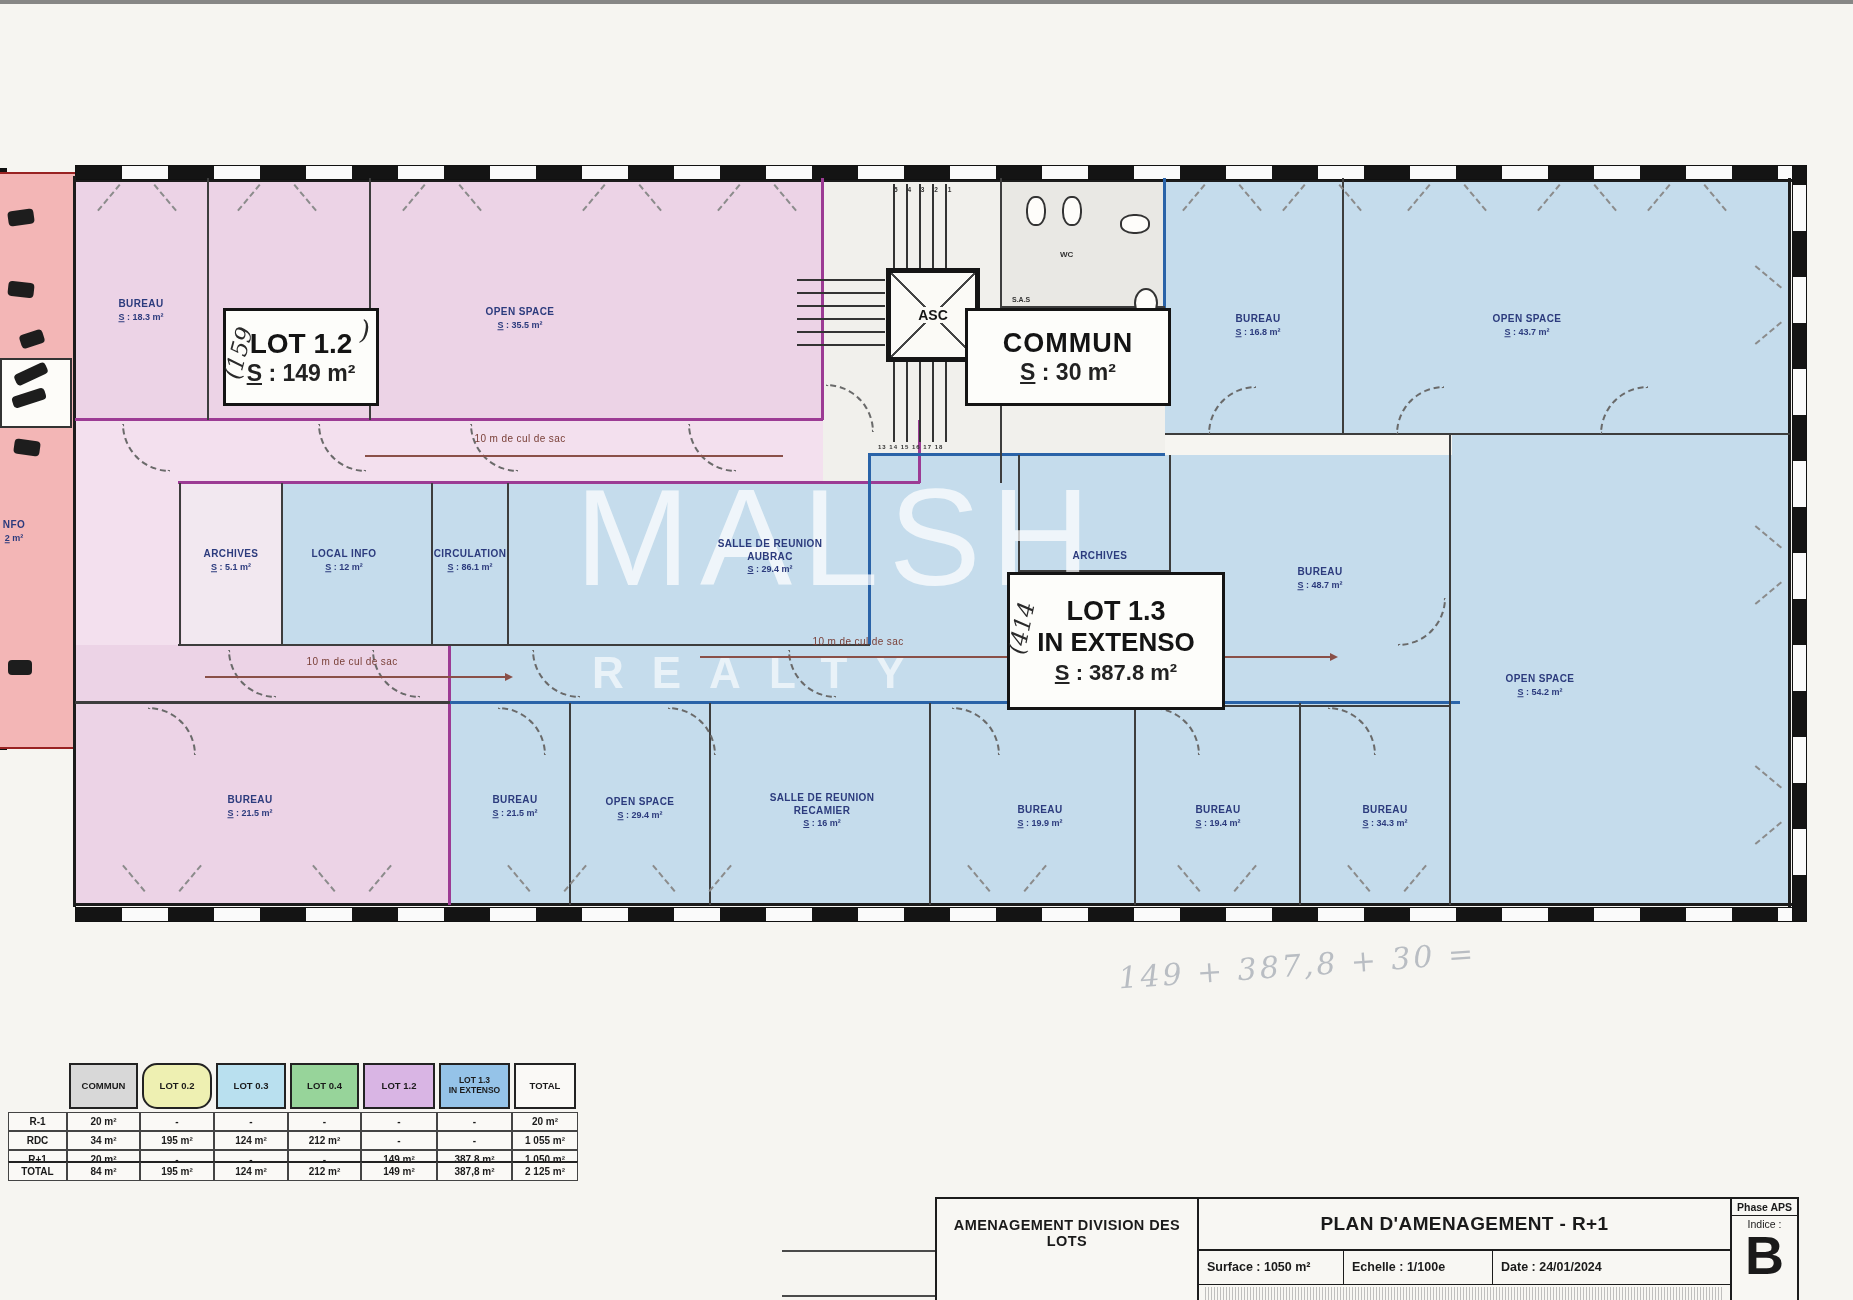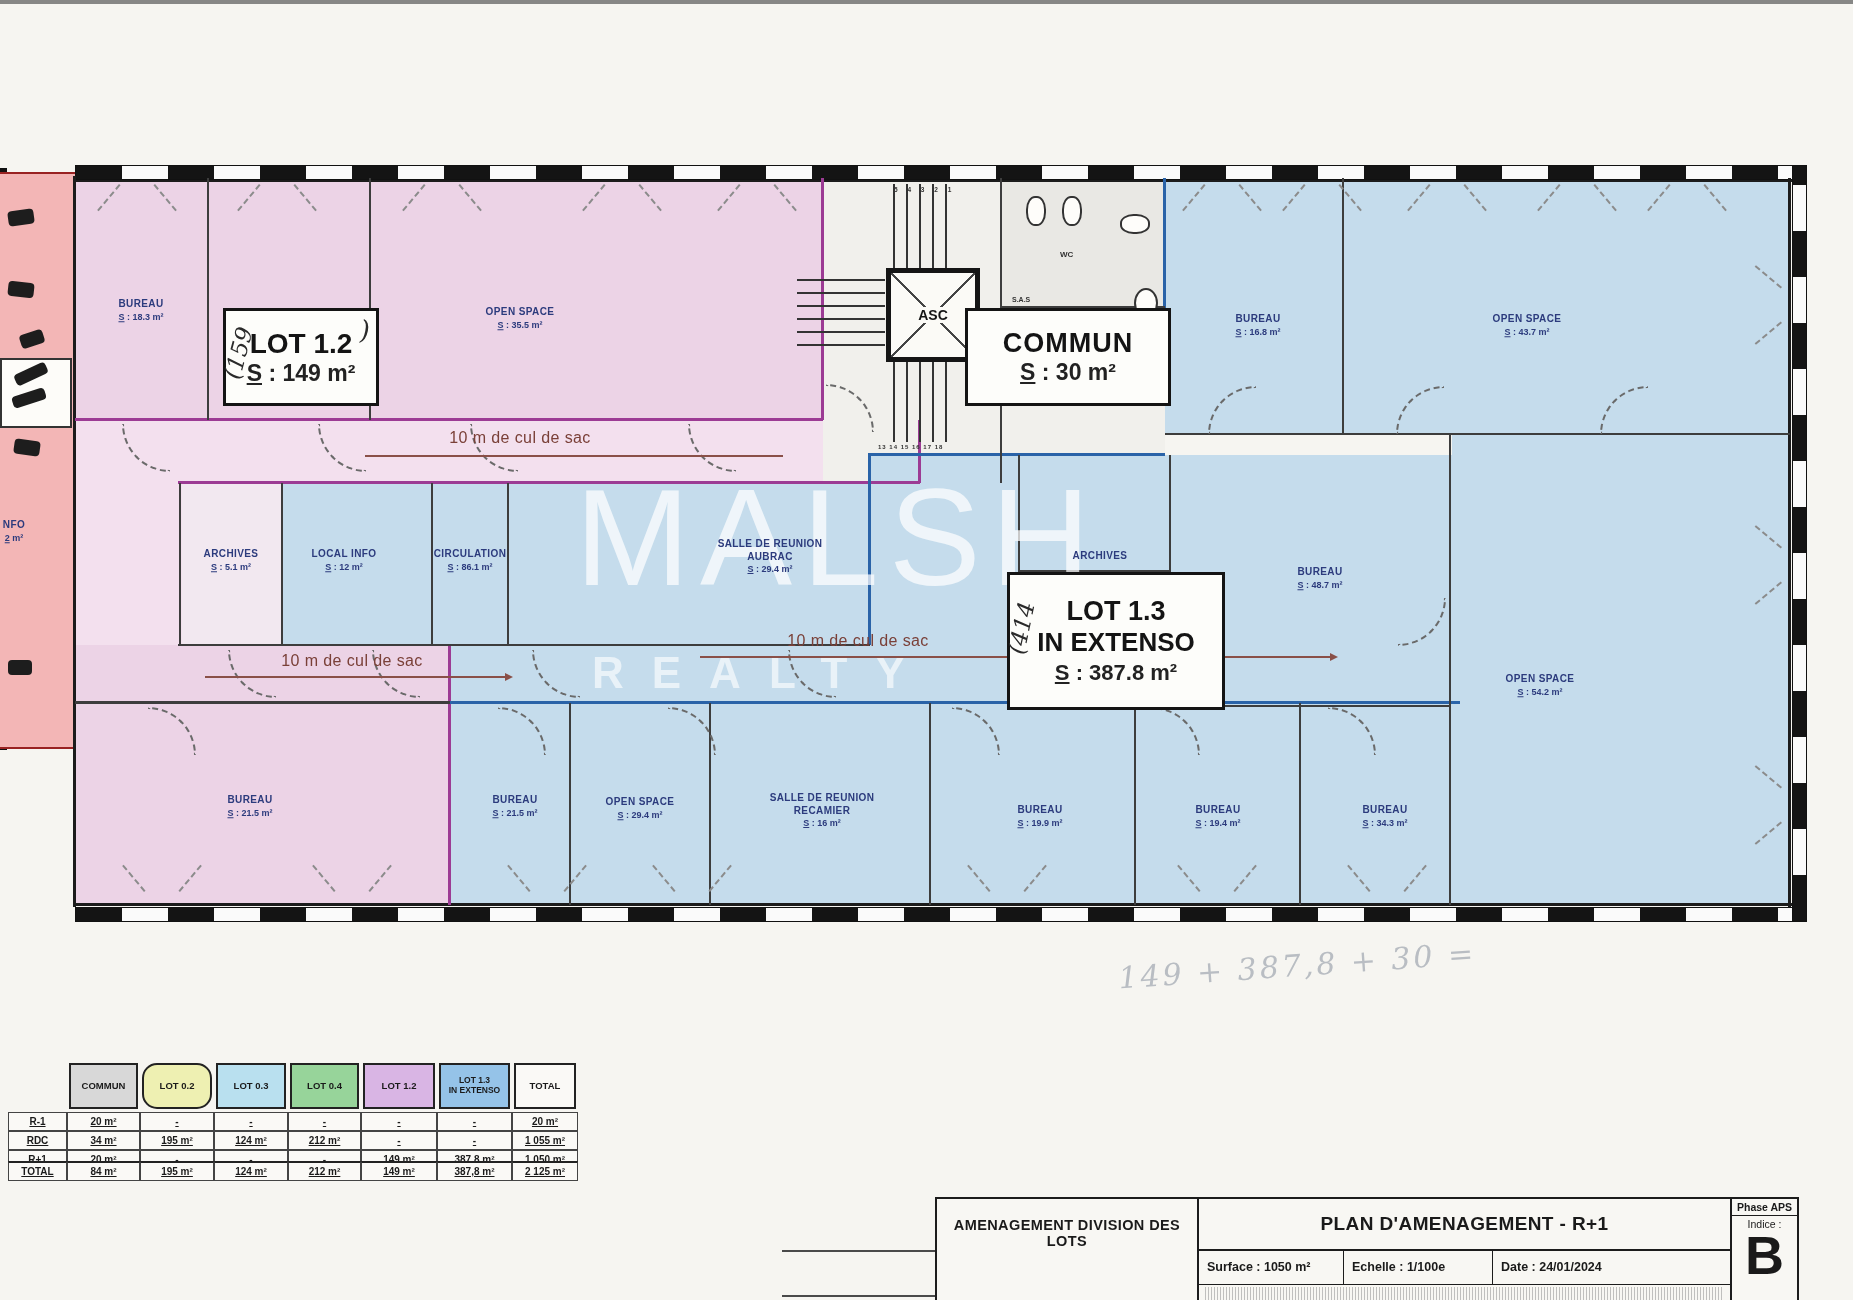--- a/index.html
+++ b/index.html
@@ -56,7 +56,7 @@
   .fix{position:absolute;background:#fefdfa;border:2px solid #333;border-radius:45%;}
   .furn{position:absolute;background:#1d1d1d;border-radius:4px;}
   
-  .cds{position:absolute;transform:translate(-50%,-50%);font-size:16px;color:#7a4038;letter-spacing:.4px;z-index:6;white-space:nowrap;}
+  .cds{position:absolute;transform:translate(-50%,-50%);font-size:10px;color:#7a4038;letter-spacing:.4px;z-index:6;white-space:nowrap;}
   .cds-line{position:absolute;height:2px;background:#8a5048;z-index:6;}
   .cds-arrow{position:absolute;width:0;height:0;border-left:8px solid #8a5048;border-top:4px solid transparent;border-bottom:4px solid transparent;z-index:6;}
   .wm-text{position:absolute;color:rgba(255,255,255,.72);font-weight:400;z-index:5;white-space:nowrap;}

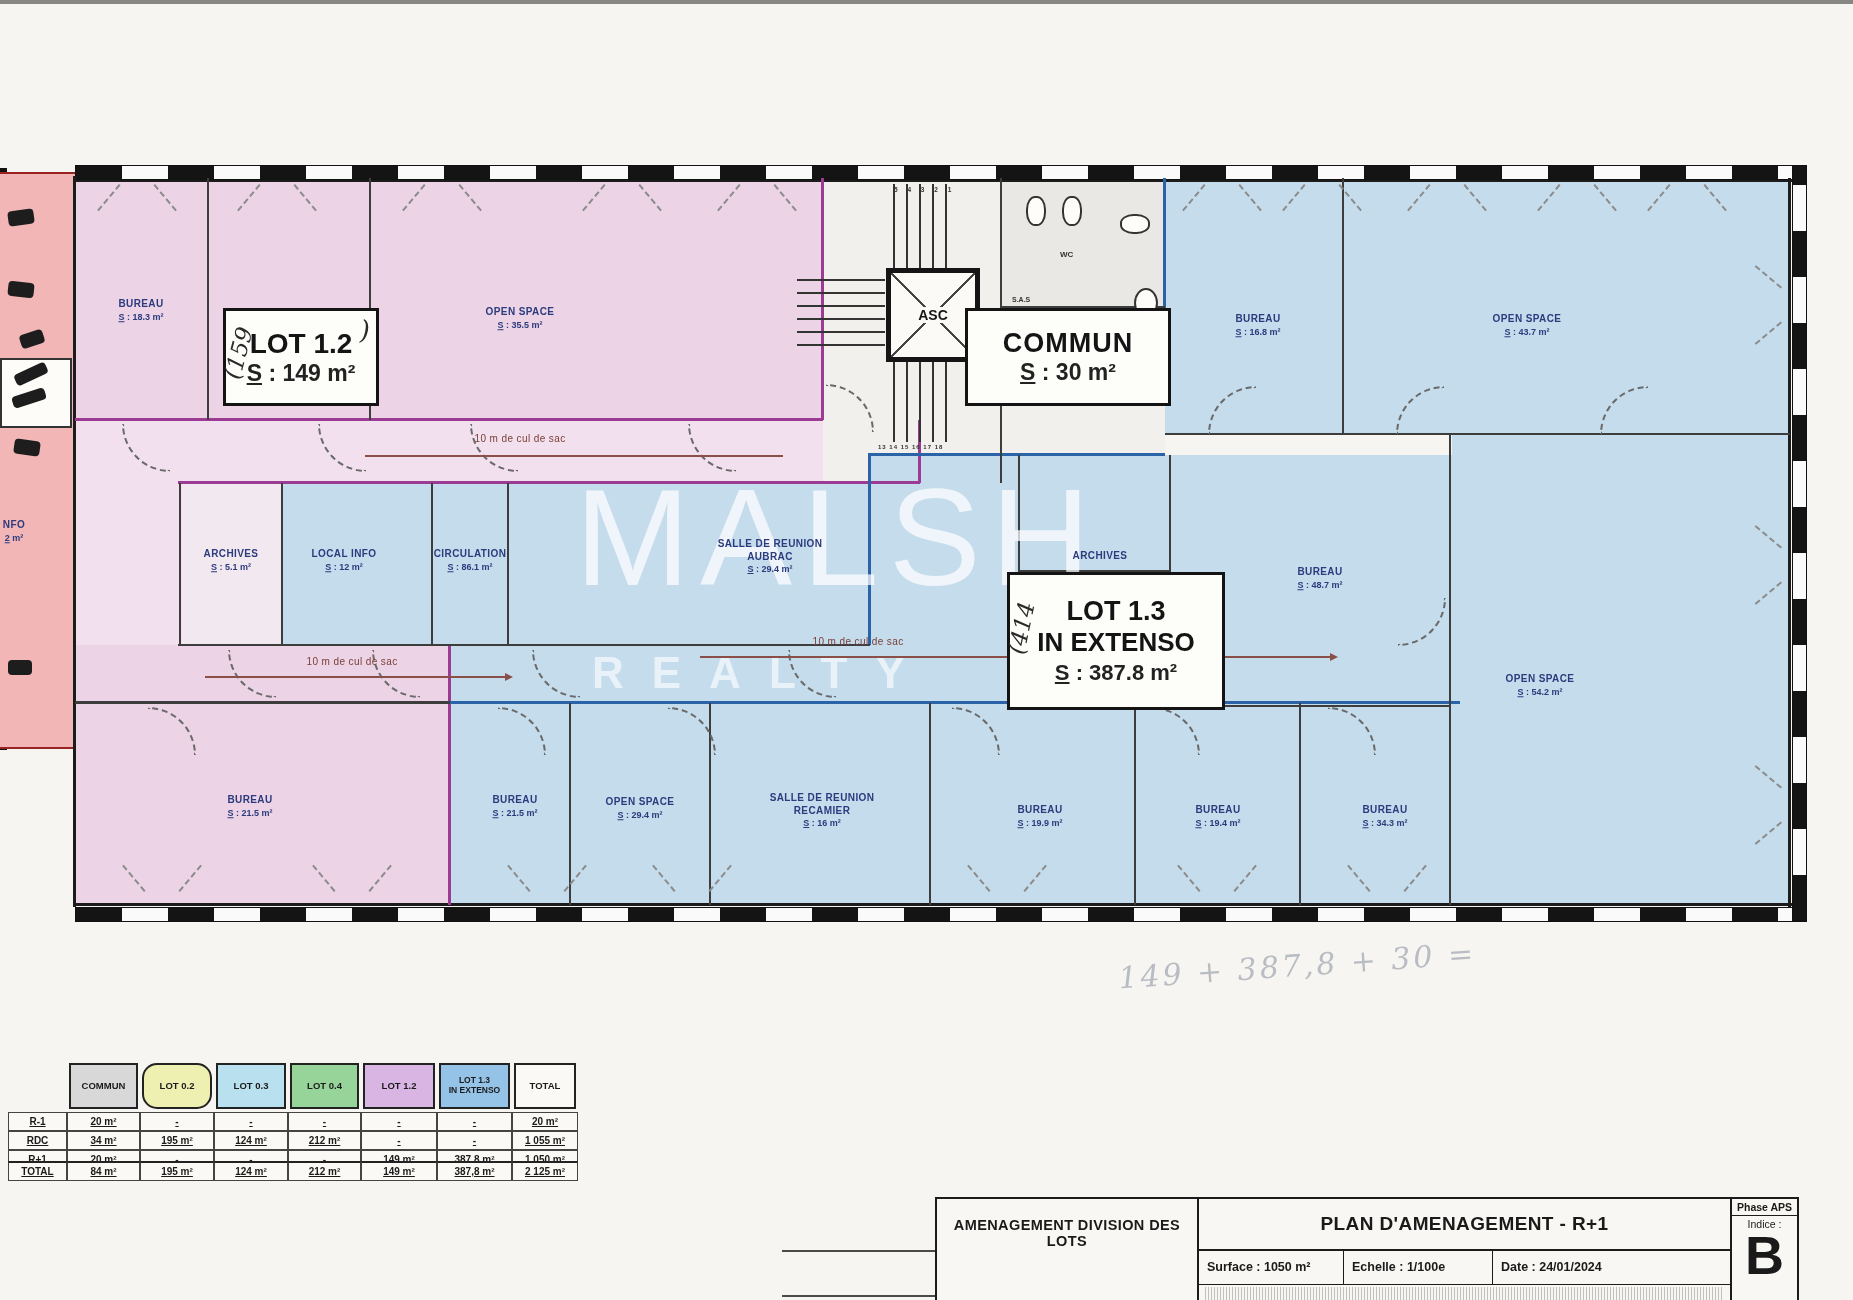--- a/index.html
+++ b/index.html
@@ -69,7 +69,7 @@
   .c-commun{background:#d8d8d8;} .c-l02{background:#eef0b2;border-radius:15px;} .c-l03{background:#b9e0ef;}
   .c-l04{background:#97d49a;} .c-l12{background:#d9b5e4;} .c-l13{background:#95c3e8;} .c-total{background:#faf9f6;}
   .td{height:17px;border:1px solid #444;display:flex;align-items:center;justify-content:center;
-      font-size:10px;font-weight:700;background:#faf9f6;text-decoration:underline;}
+      font-size:10px;font-weight:700;background:#faf9f6;}
   .td.lab{font-weight:800;}
   .row-total .td{font-weight:800;border-top:2px solid #222;}
   

